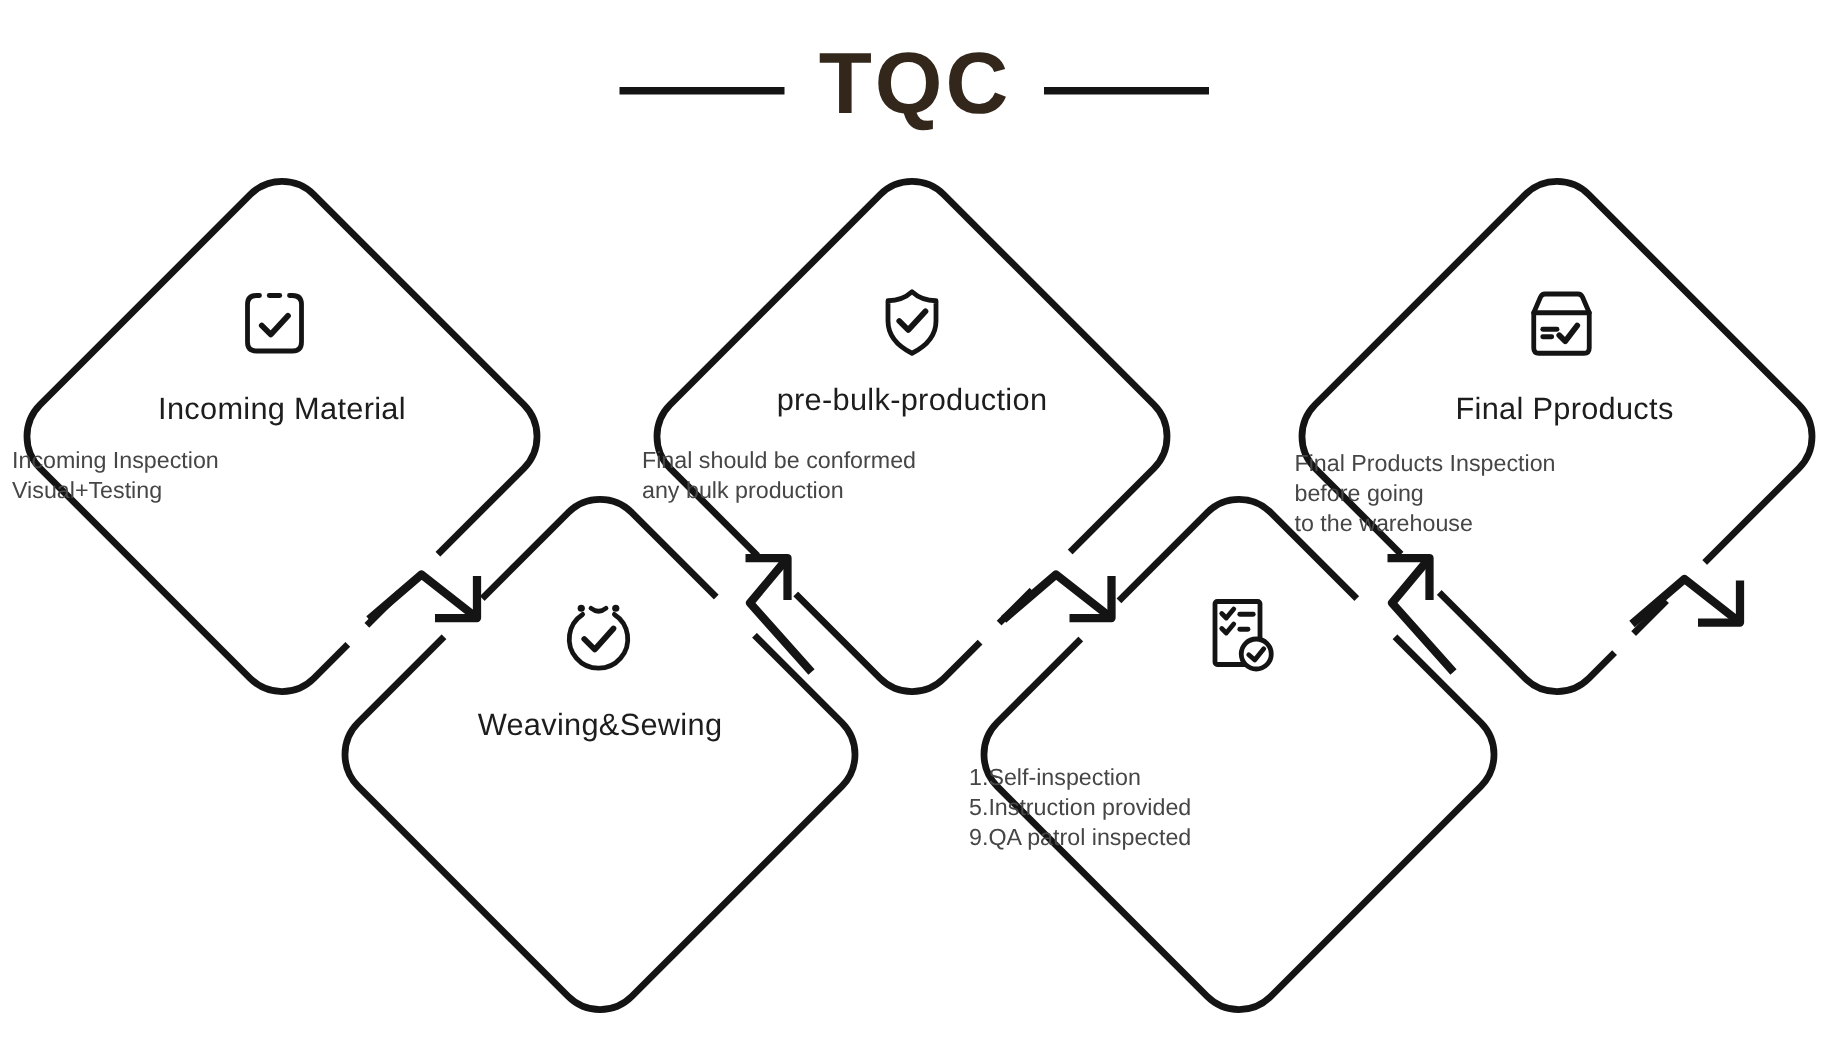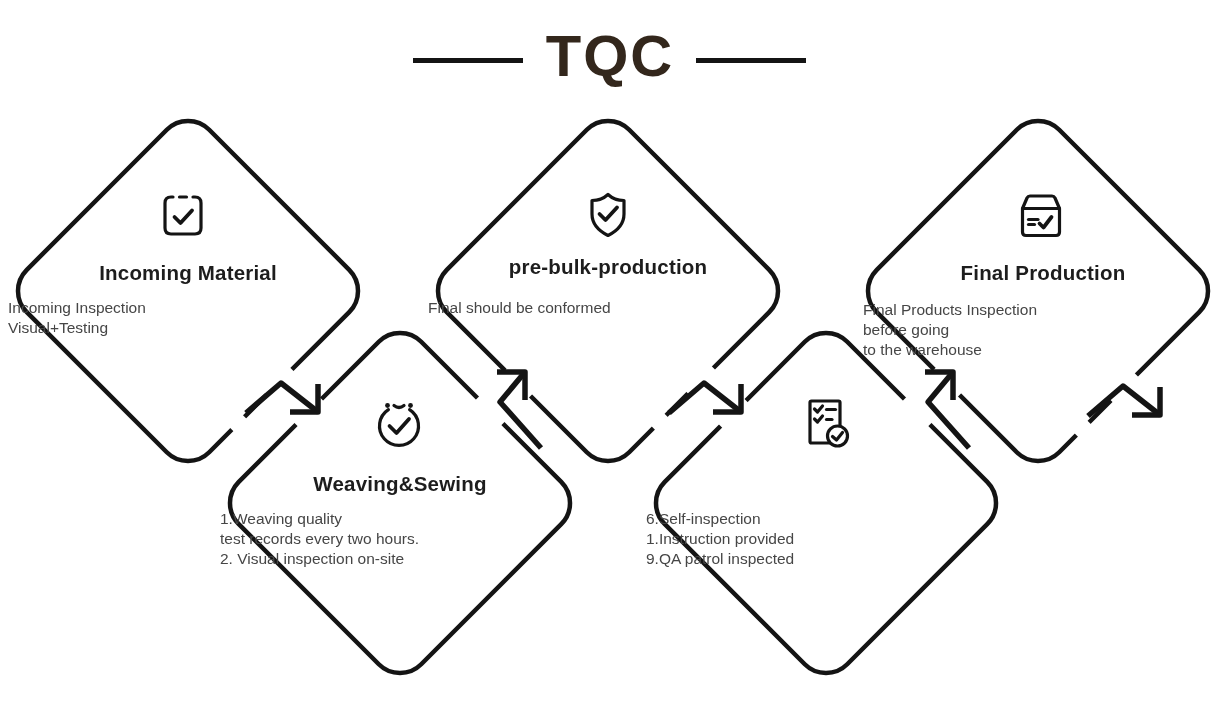--- a/index.html
+++ b/index.html
@@ -33,7 +33,7 @@
   .dash-right{right:414px;}
   .step-title{
     position:absolute;width:340px;text-align:center;
-    font-size:20.5px;font-weight:700;color:var(--heading);letter-spacing:.2px;
+    font-size:20.5px;font-weight:400;color:var(--heading);letter-spacing:.2px;
   }
   .step-desc{
     position:absolute;width:360px;

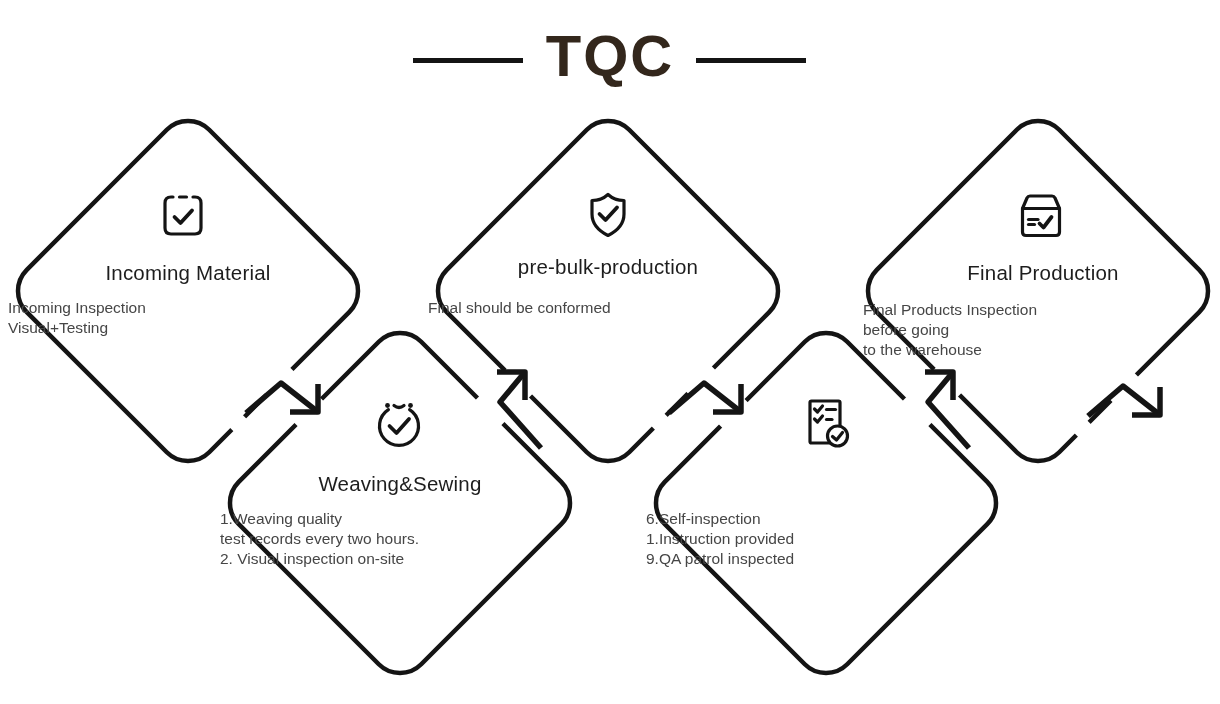--- a/index.html
+++ b/index.html
@@ -151,7 +151,7 @@
     <div>9.QA patrol inspected</div>
   </div>
 
-  <div class="step-title" style="left:873px;top:261px">Final Production</div>
+  <div class="step-title" style="left:873px;top:261px">Final Pproducts</div>
   <div class="step-desc" style="left:863px;top:300px">
     <div>Final Products Inspection</div>
     <div>before going</div>

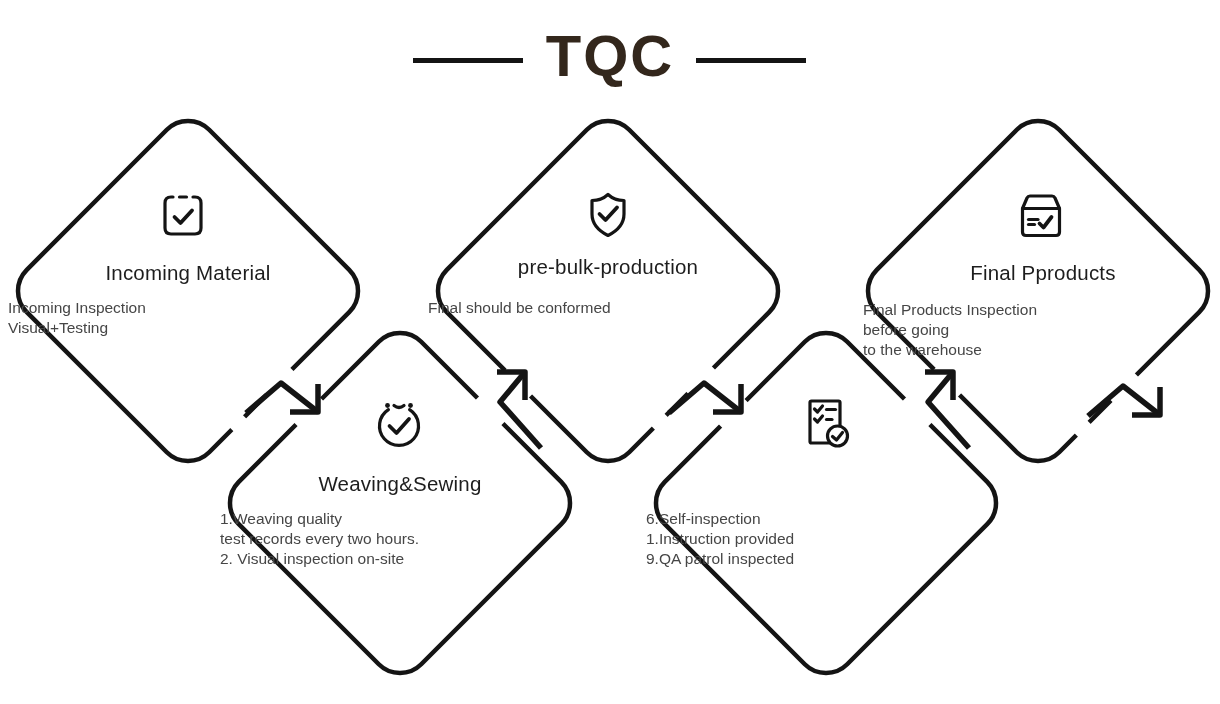--- a/index.html
+++ b/index.html
@@ -143,6 +143,7 @@
   <div class="step-title" style="left:438px;top:255px">pre-bulk-production</div>
   <div class="step-desc" style="left:428px;top:298px">
     <div>Final should be conformed</div>
+    <div>any bulk production</div>
   </div>
 
   <div class="step-desc" style="left:646px;top:509px">

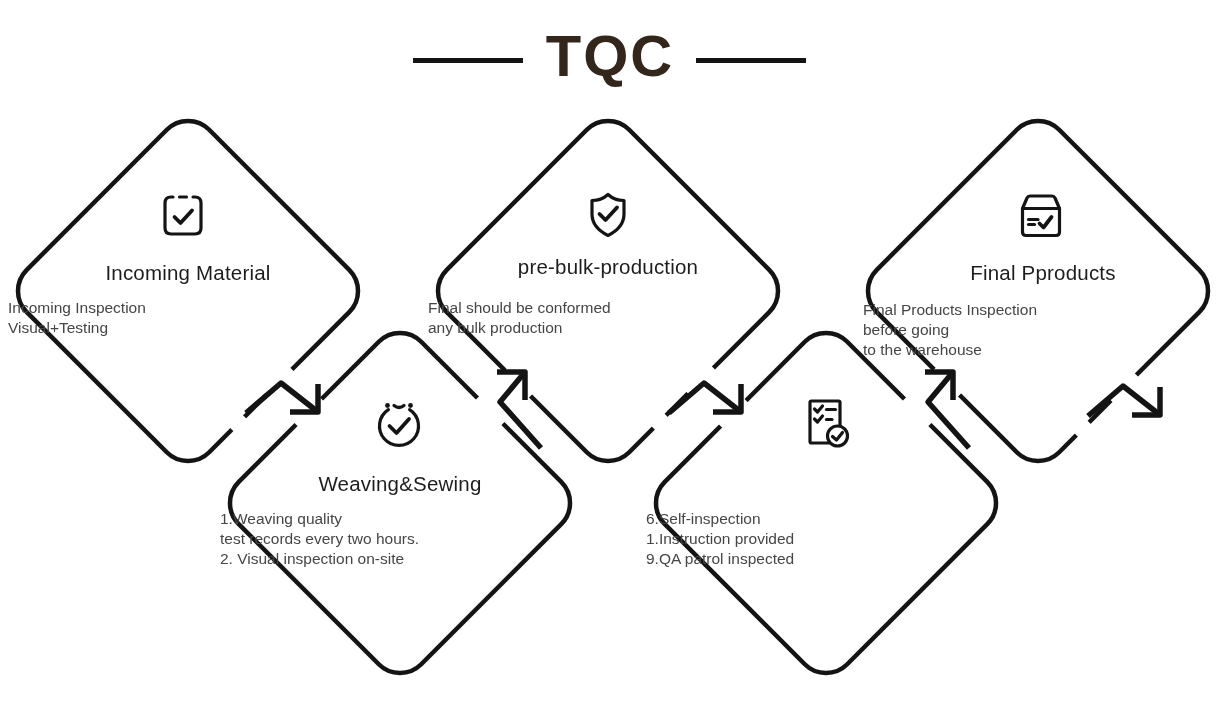--- a/index.html
+++ b/index.html
@@ -134,11 +134,6 @@
   </div>
 
   <div class="step-title" style="left:230px;top:472px">Weaving&amp;Sewing</div>
-  <div class="step-desc" style="left:220px;top:509px">
-    <div>1.Weaving quality</div>
-    <div>test records every two hours.</div>
-    <div>2. Visual inspection on-site</div>
-  </div>
 
   <div class="step-title" style="left:438px;top:255px">pre-bulk-production</div>
   <div class="step-desc" style="left:428px;top:298px">

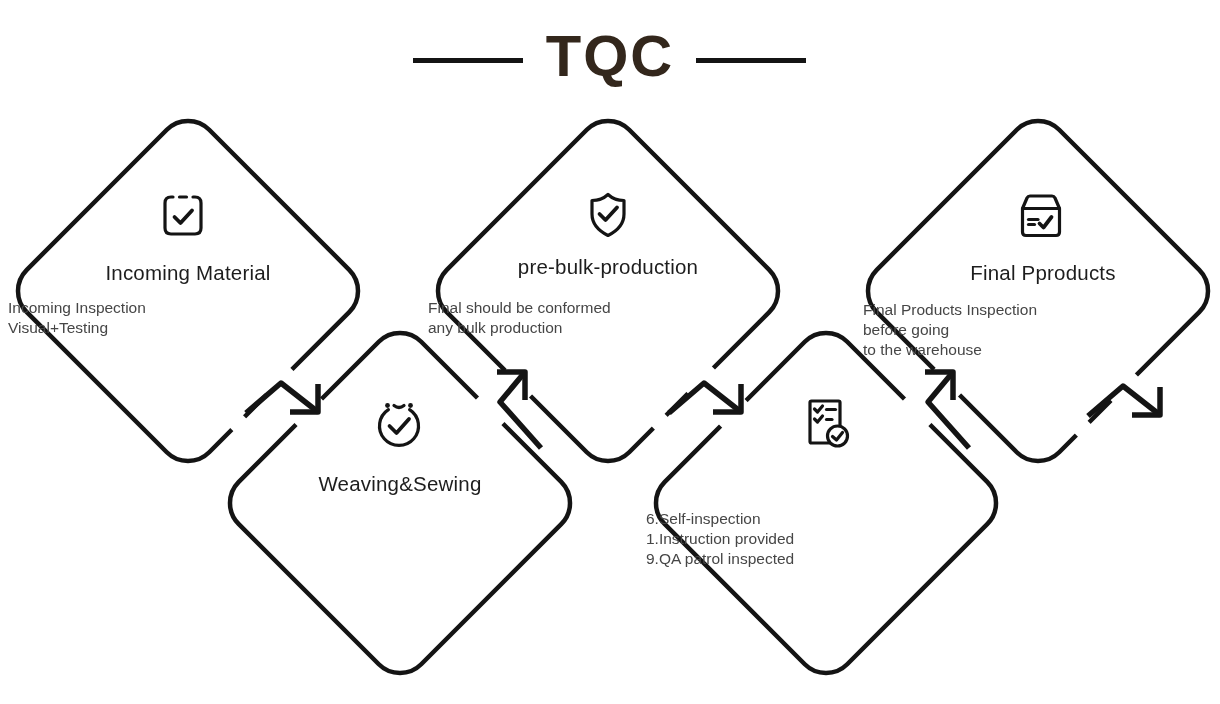--- a/index.html
+++ b/index.html
@@ -142,7 +142,7 @@
   </div>
 
   <div class="step-desc" style="left:646px;top:509px">
-    <div>6.Self-inspection</div>
+    <div>1.Self-inspection</div>
     <div>1.Instruction provided</div>
     <div>9.QA patrol inspected</div>
   </div>

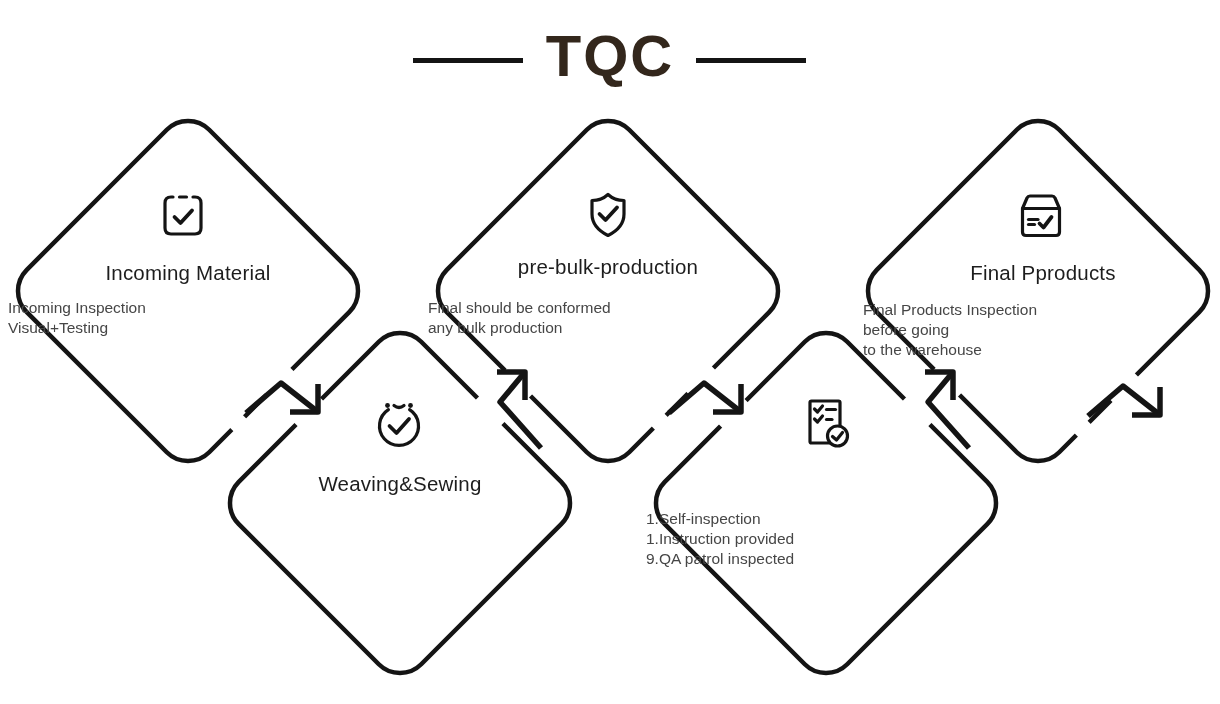--- a/index.html
+++ b/index.html
@@ -143,7 +143,7 @@
 
   <div class="step-desc" style="left:646px;top:509px">
     <div>1.Self-inspection</div>
-    <div>1.Instruction provided</div>
+    <div>5.Instruction provided</div>
     <div>9.QA patrol inspected</div>
   </div>
 

